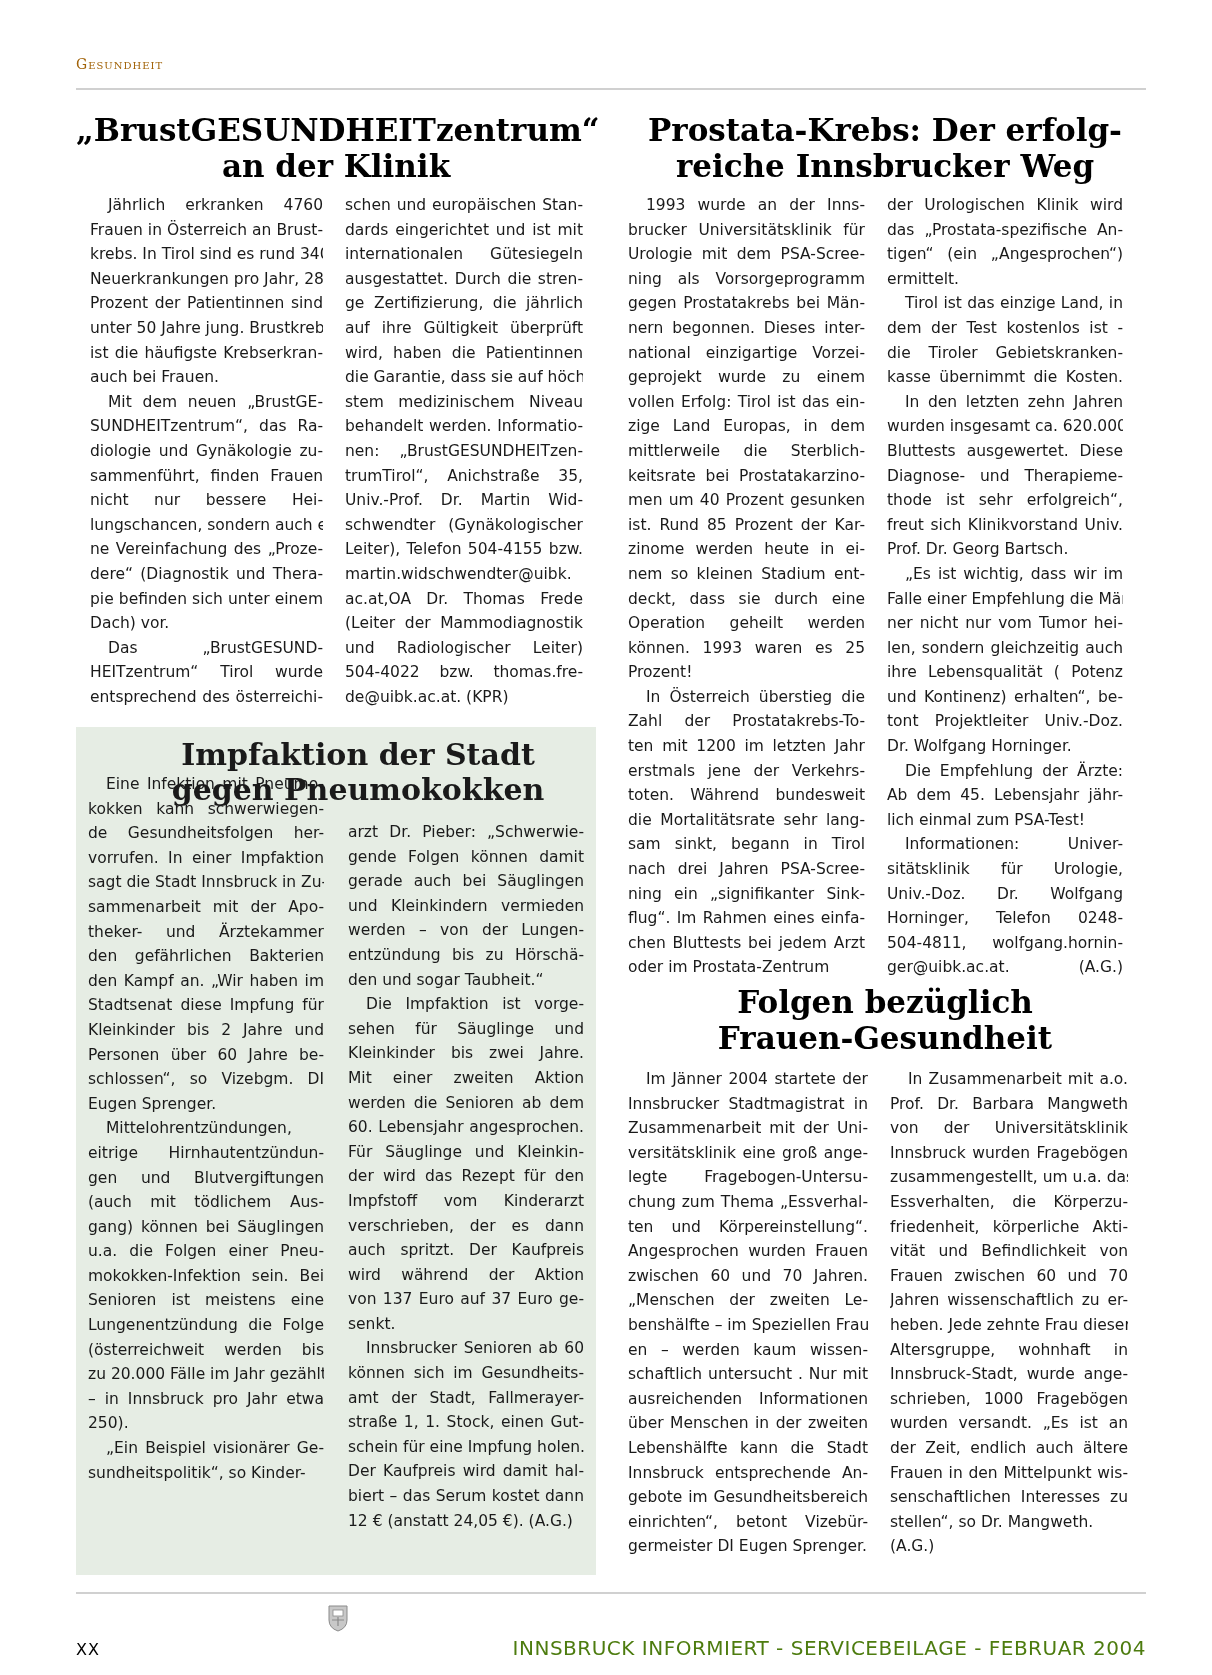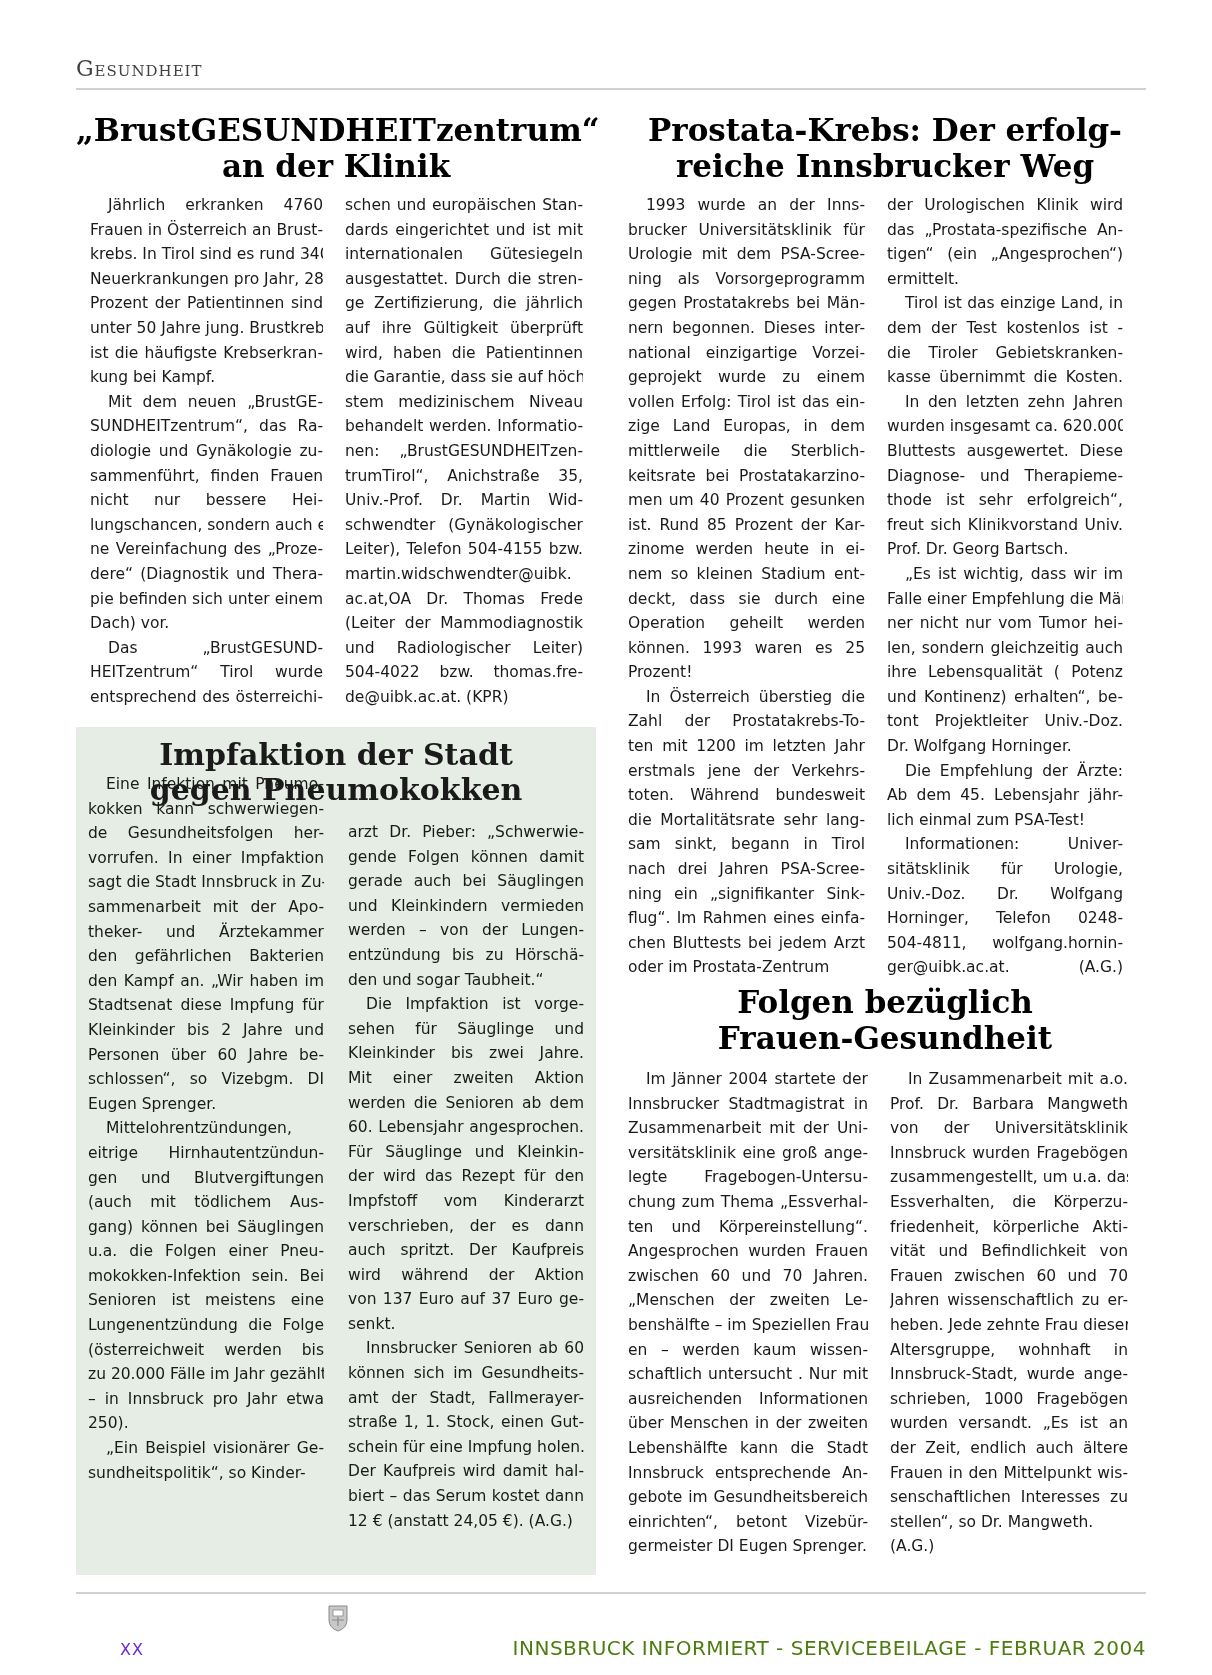--- a/index.html
+++ b/index.html
@@ -10,8 +10,8 @@
   }
   .section-label {
     position: absolute; left: 76px; top: 56px;
-    font-family: "DejaVu Serif", serif; font-size: 22px; letter-spacing: 1px;
-    color: #404040; font-variant: small-caps;
+    font-family: "DejaVu Serif", serif; font-size: 14px; letter-spacing: 1px;
+    color: #a16207; font-variant: small-caps;
   }
   .rule { position: absolute; height: 2px; background: #d0d0d0; }
   .headline {

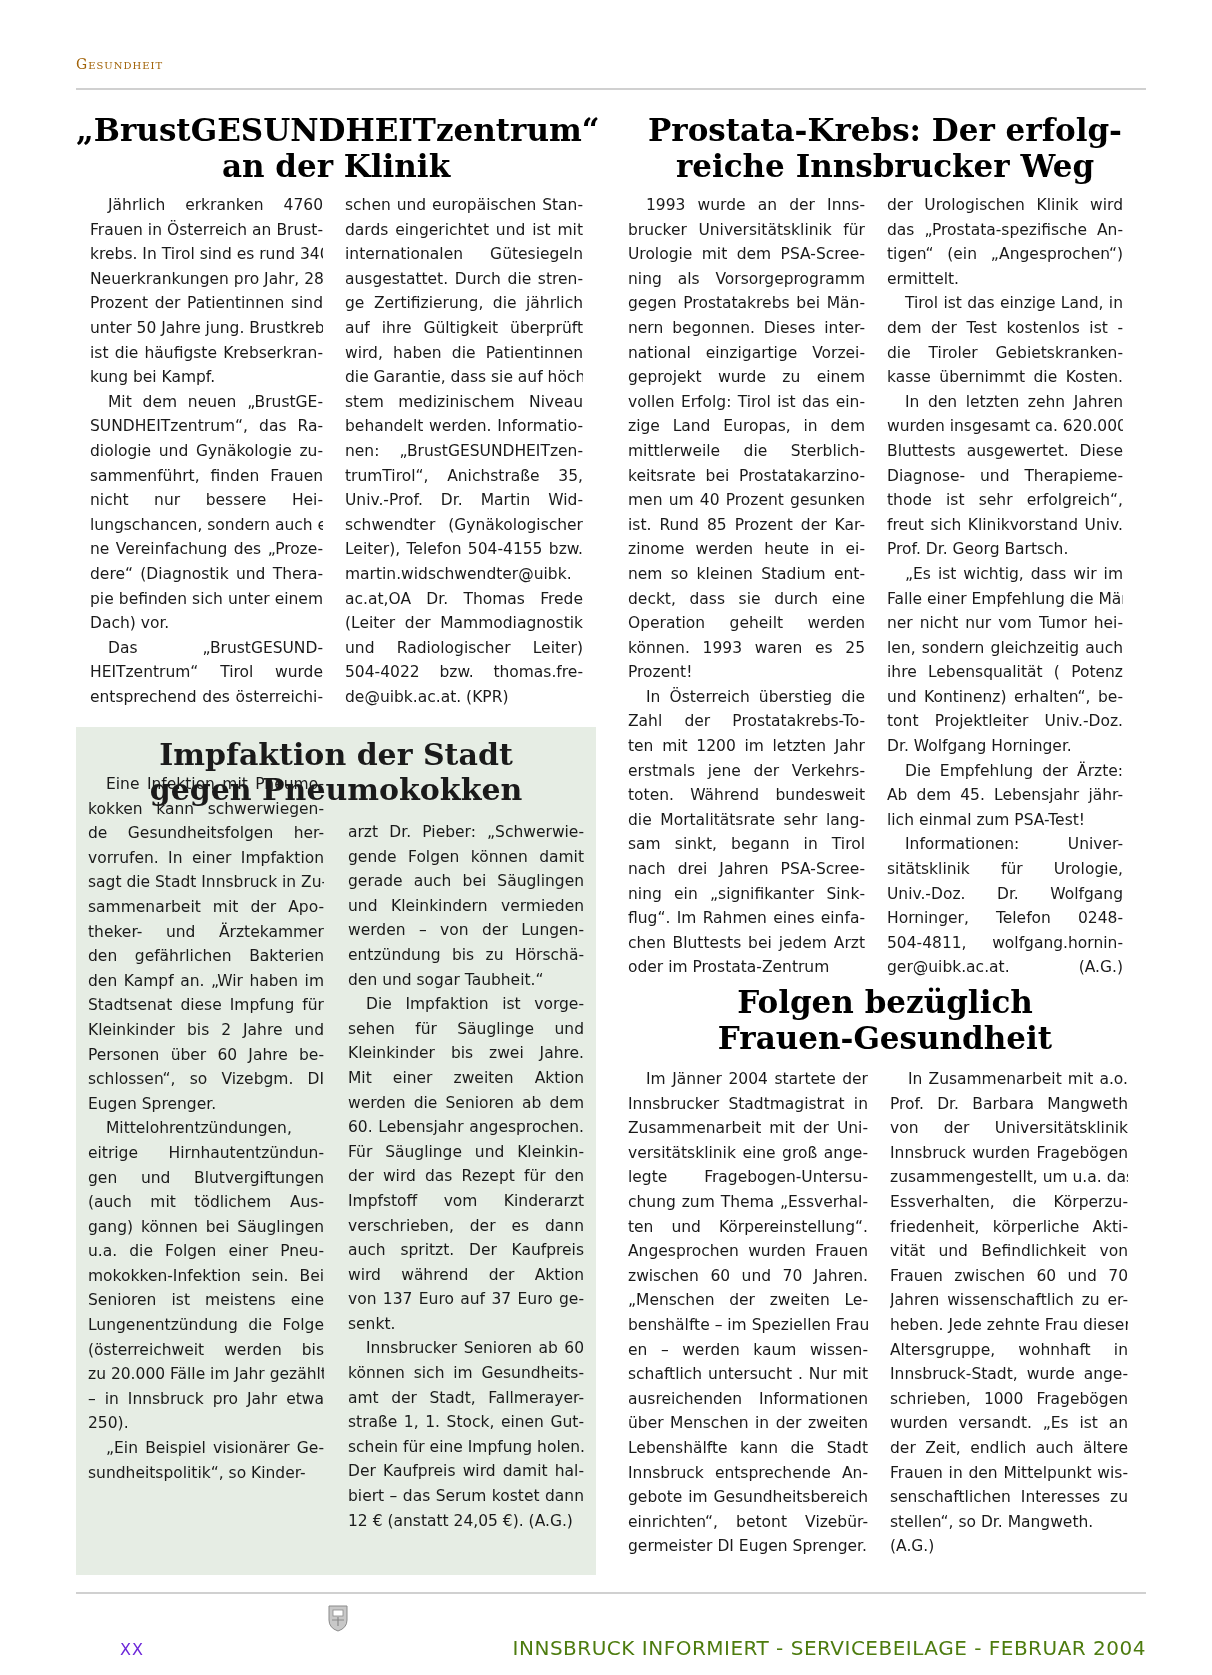--- a/index.html
+++ b/index.html
@@ -64,7 +64,7 @@
       <span class="ln">Prozent der Patientinnen sind</span>
       <span class="ln">unter 50 Jahre jung. Brustkrebs</span>
       <span class="ln">ist die häufigste Krebserkran-</span>
-      <span class="ln last">kung bei Kampf.</span>
+      <span class="ln last">auch bei Frauen.</span>
       <span class="ln ind">Mit dem neuen „BrustGE-</span>
       <span class="ln">SUNDHEITzentrum“, das Ra-</span>
       <span class="ln">diologie und Gynäkologie zu-</span>

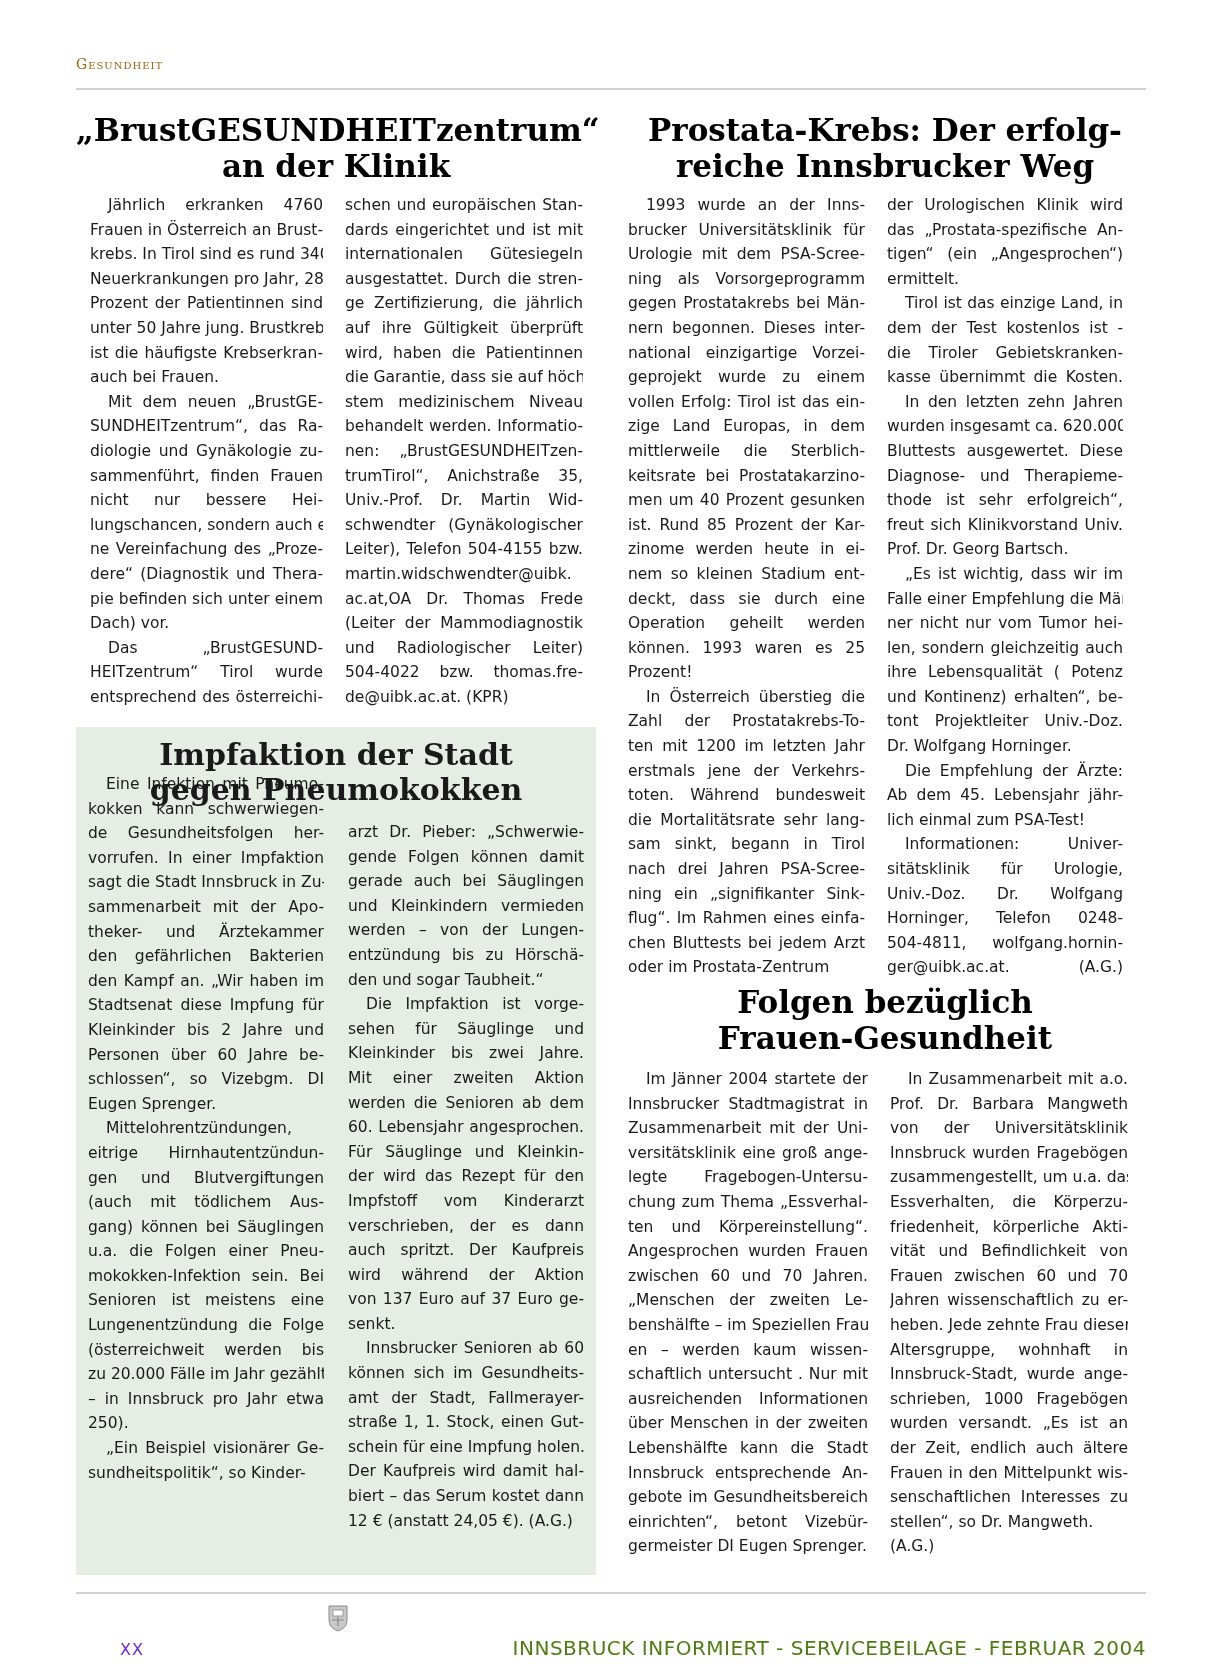--- a/index.html
+++ b/index.html
@@ -181,7 +181,7 @@
 
 <div class="box"></div>
 <div>
-  <div class="headline black" style="left:76px; top:738px; width:520px; font-size:30px;">
+  <div class="headline black" style="left:76px; top:738px; width:520px; font-size:30px;padding-left:22px;">
     <div>Impfaktion der Stadt</div>
     <div>gegen Pneumokokken</div>
   </div>

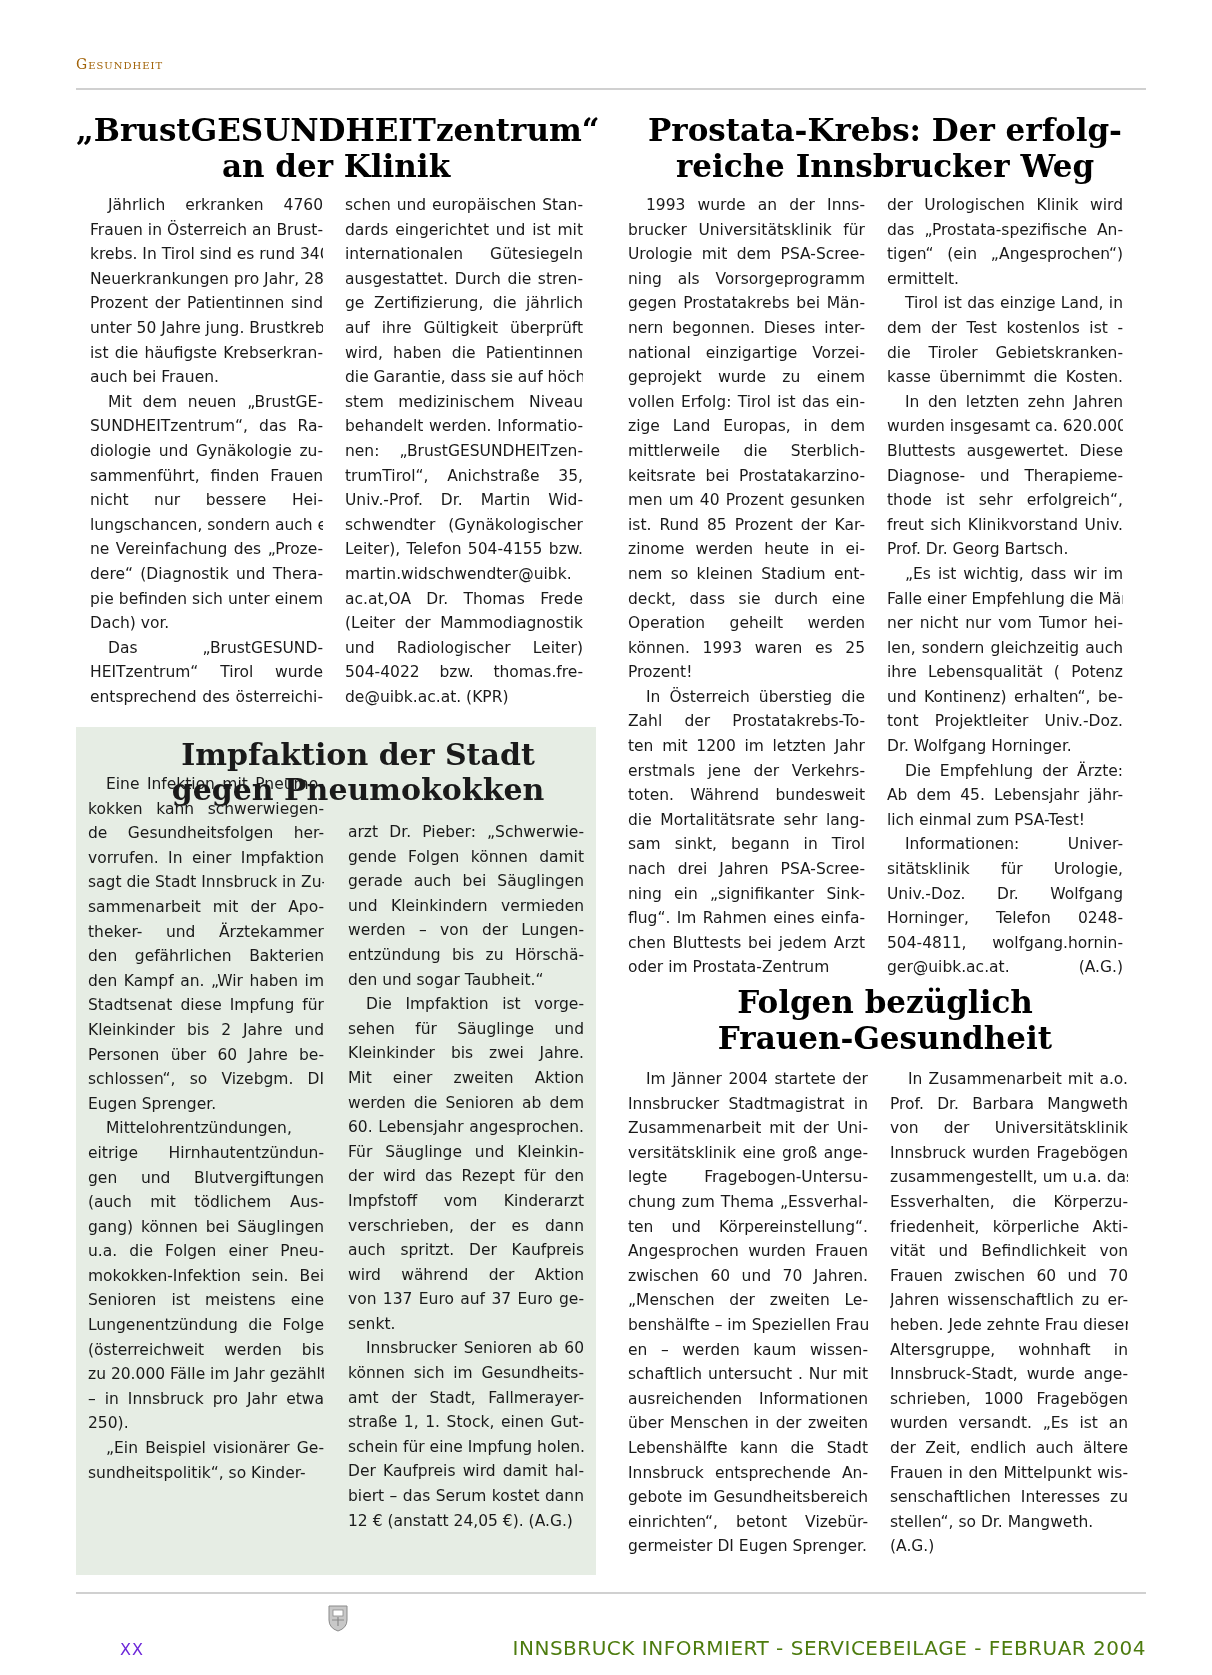--- a/index.html
+++ b/index.html
@@ -33,9 +33,8 @@
     background: #e6ede4;
   }
   .footer-num {
-    position: absolute; left: 76px; top: 1640px; font-size: 16px; color: #6d28d9;
+    position: absolute; left: 76px; top: 1640px; font-size: 16px; color: #000000;
     letter-spacing: 1px;
-    margin-left: 44px;
   }
   .footer-text {
     position: absolute; right: 66px; top: 1636px; font-size: 20px; color: #4d7c0f;

